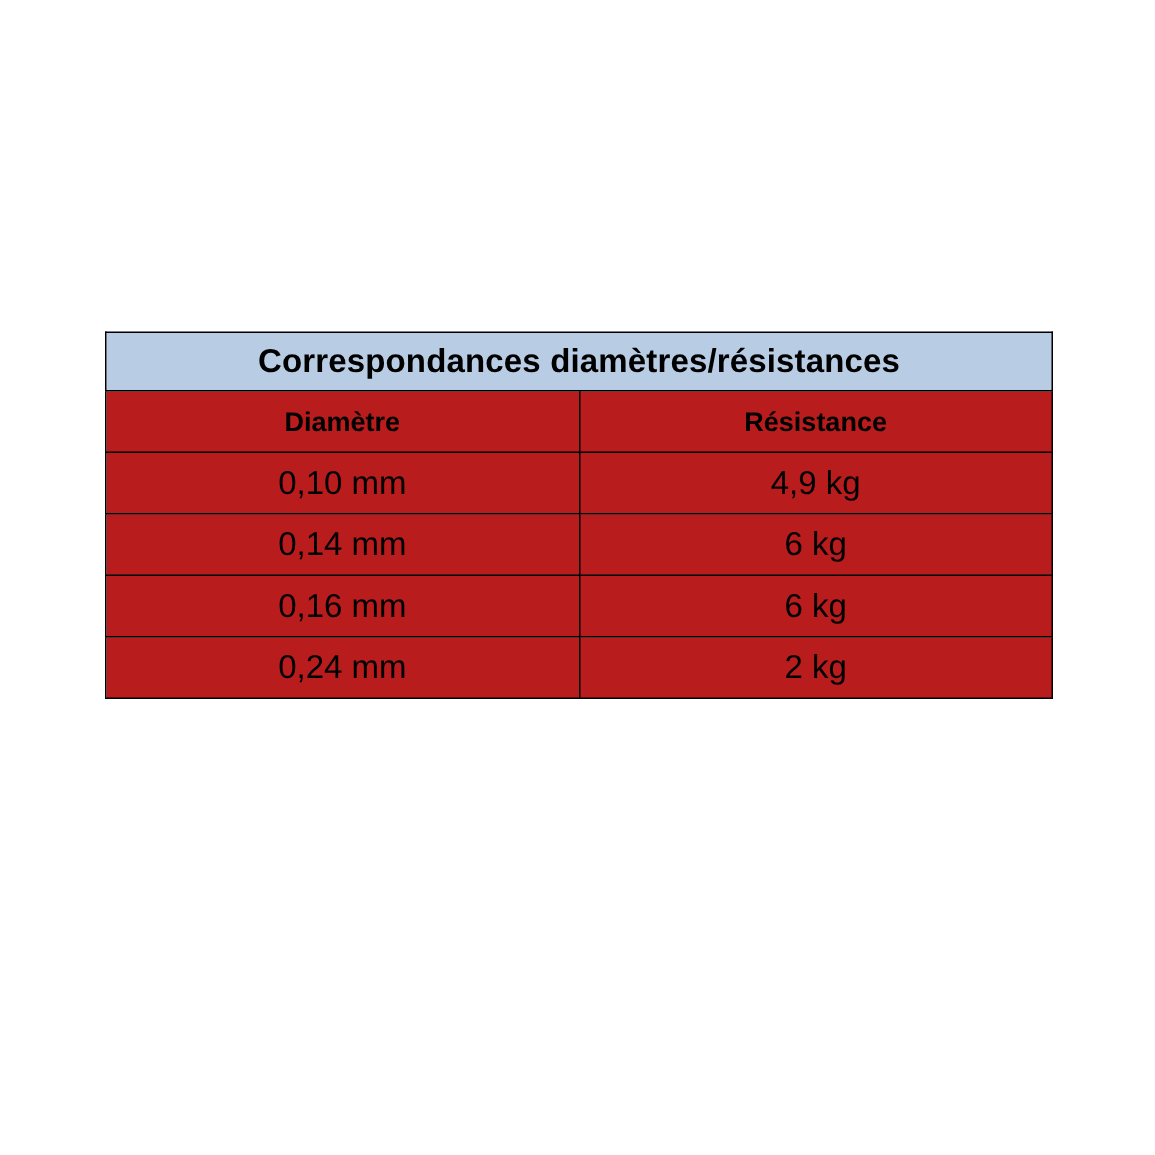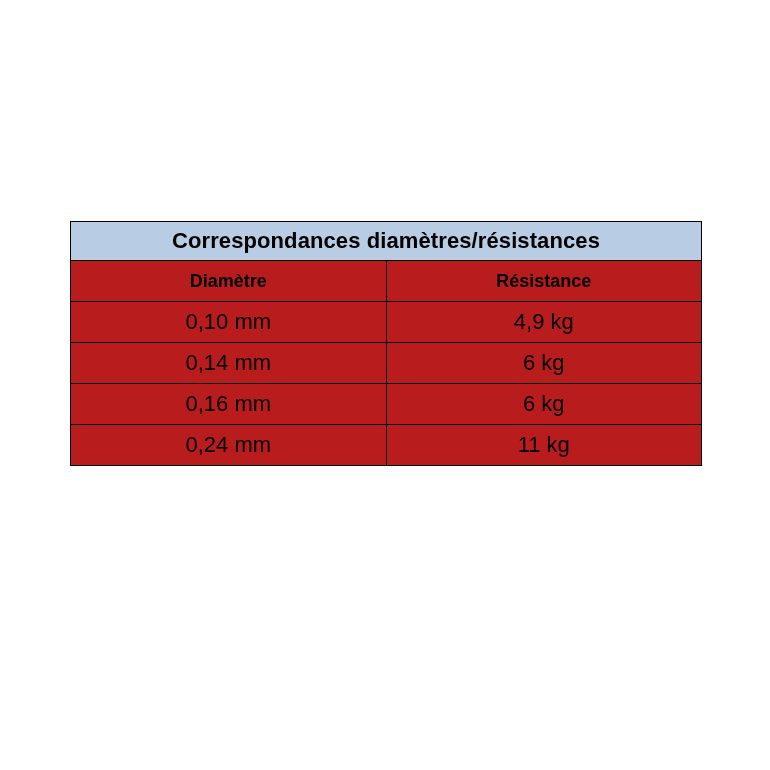--- a/index.html
+++ b/index.html
@@ -88,7 +88,7 @@
         </tr>
         <tr>
           <td class="data-cell col-left">0,24 mm</td>
-          <td class="data-cell col-right">11 kg</td>
+          <td class="data-cell col-right">2 kg</td>
         </tr>
       </tbody>
     </table>

